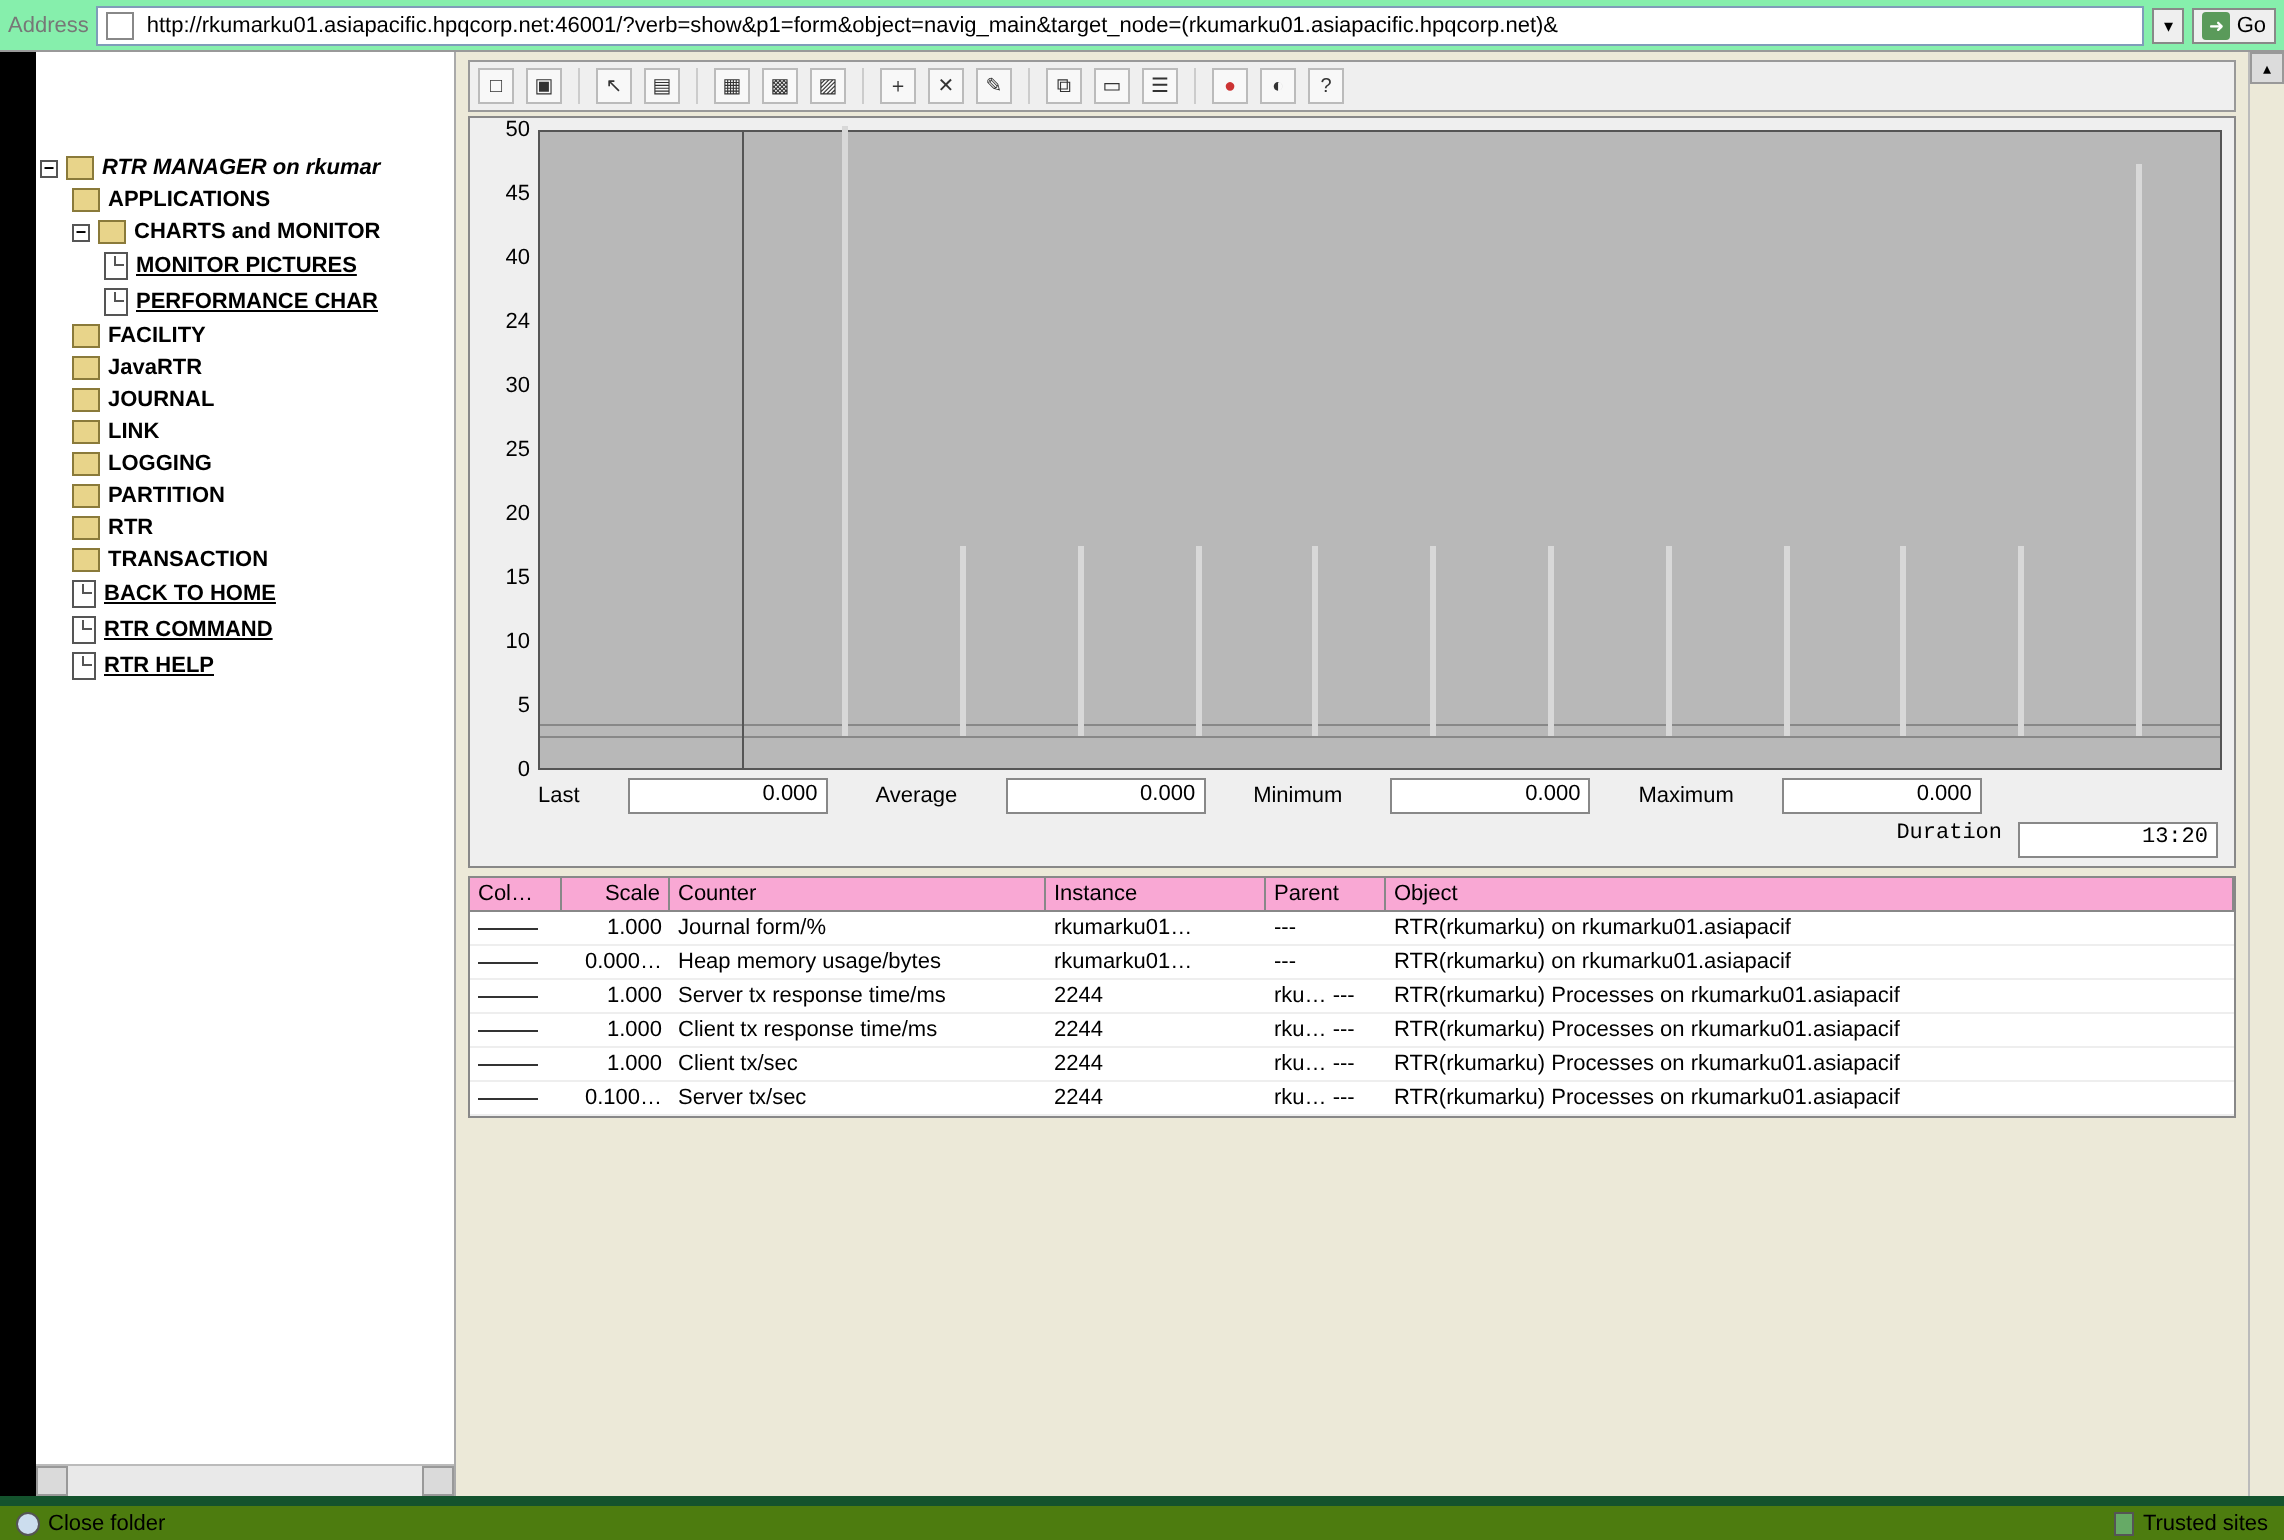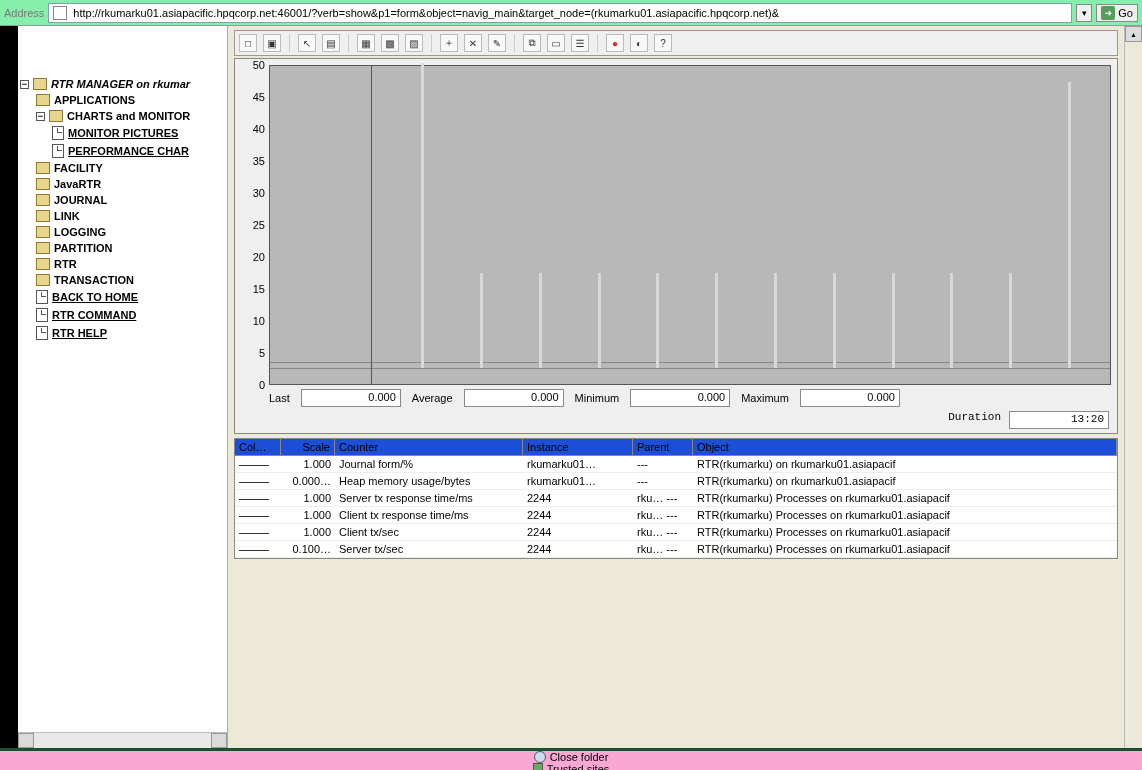--- a/index.html
+++ b/index.html
@@ -292,7 +292,7 @@
             <div class="y-tick" style="top: 60%;">20</div>
             <div class="y-tick" style="top: 50%;">25</div>
             <div class="y-tick" style="top: 40%;">30</div>
-            <div class="y-tick" style="top: 30%;">35</div>
+            <div class="y-tick" style="top: 30%;">24</div>
             <div class="y-tick" style="top: 20%;">40</div>
             <div class="y-tick" style="top: 10%;">45</div>
             <div class="y-tick" style="top: 0%;">50</div>

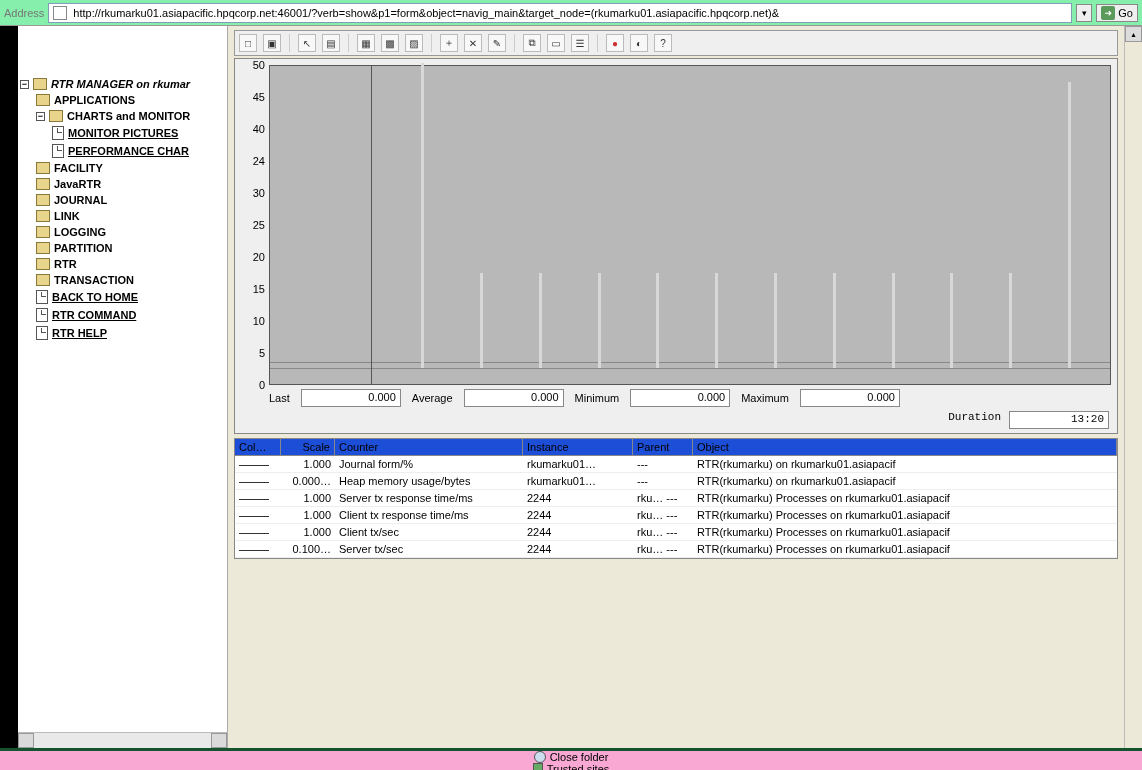--- a/index.html
+++ b/index.html
@@ -127,7 +127,7 @@
   .plot .spike{position:absolute;bottom:5%;width:3px;background:#d8d8d8;}
   
   .stats-row {
-    display:flex;align-items:center;gap:11px;
+    display:flex;align-items:center;gap:24px;
     padding:4px 2px 2px 28px;
   }
   .stats-row label { font-size:11px; }

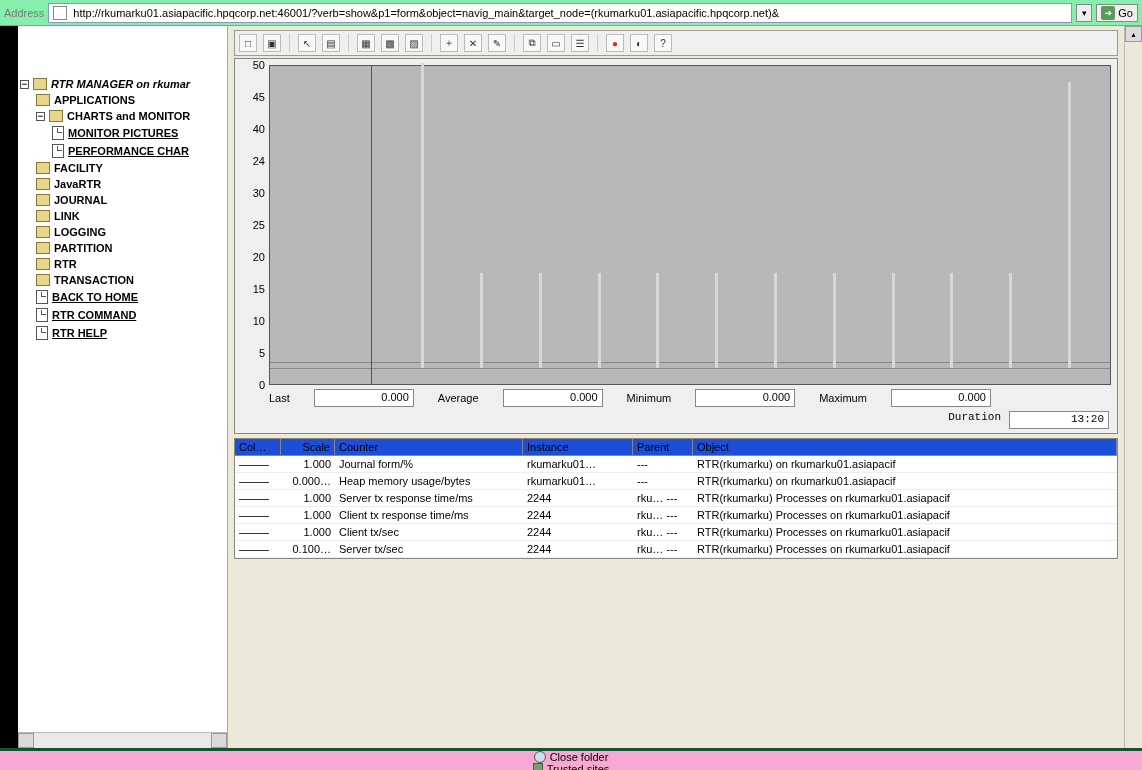--- a/index.html
+++ b/index.html
@@ -141,7 +141,7 @@
   }
   .ct-head { display:flex;border-bottom:1px solid #888;}
   .ct-head .th {
-    border-right:1px solid #888;background:#1d4ed8;padding:2px 4px;font-size:11px;
+    border-right:1px solid #888;background:#f9a8d4;padding:2px 4px;font-size:11px;
     overflow:hidden;text-overflow:ellipsis;white-space:nowrap;
   }
   .ct-body .tr { display:flex;border-bottom:1px solid #eee;}

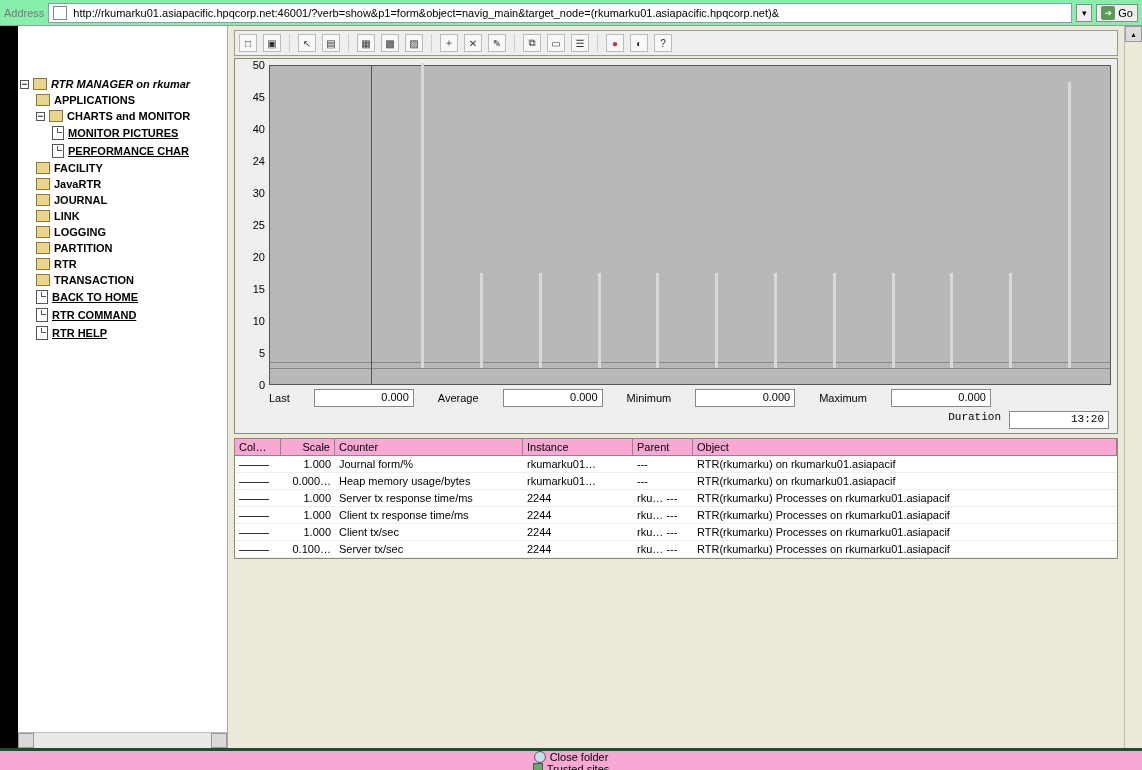--- a/index.html
+++ b/index.html
@@ -150,8 +150,8 @@
   .color-line{display:inline-block;width:30px;height:1px;background:#333;vertical-align:middle;}
 
   .statusbar {
-    height:22px;border-top:3px solid #14532d;background:#f9a8d4;
-    display:flex;align-items:center;justify-content:space-between;padding:0 8px;font-size:11px;flex-direction:column;
+    height:22px;border-top:5px solid #14532d;background:#4d7c0f;
+    display:flex;align-items:center;justify-content:space-between;padding:0 8px;font-size:11px;
   }
   .status-left{display:flex;align-items:center;gap:4px;}
   .status-right{display:flex;align-items:center;gap:4px;}

